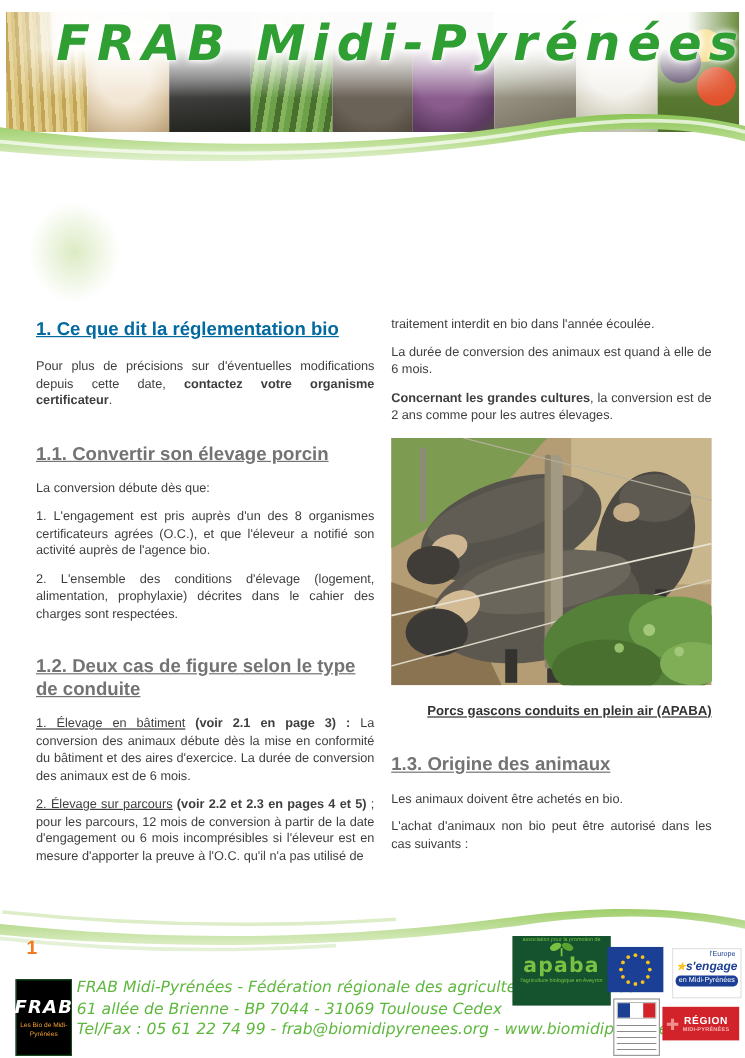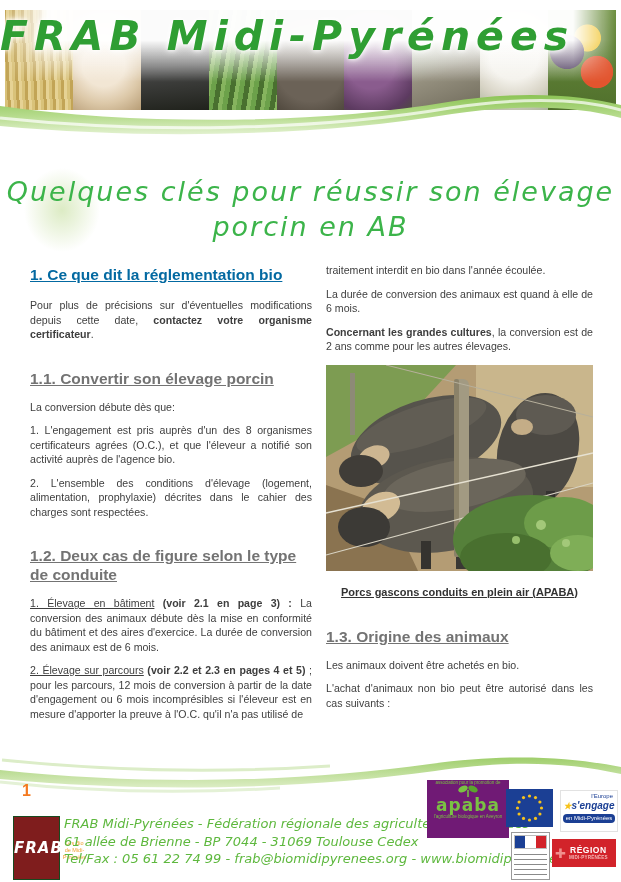--- a/index.html
+++ b/index.html
@@ -31,7 +31,7 @@
     mask-image:linear-gradient(90deg,rgba(0,0,0,0),#000 7%,#000 93%,rgba(0,0,0,0));
   }
   .brand {
-    position:absolute; top:12px; left:0; right:0; text-align:left;
+    position:absolute; top:12px; left:0; right:0; text-align:right;
     font-family:"DejaVu Sans", sans-serif; font-style:italic; font-weight:bold;
     font-size:41px; letter-spacing:6px; color:#2f9e33; white-space:nowrap;
     text-shadow:0 0 4px #ffffff,0 0 8px #ffffff;

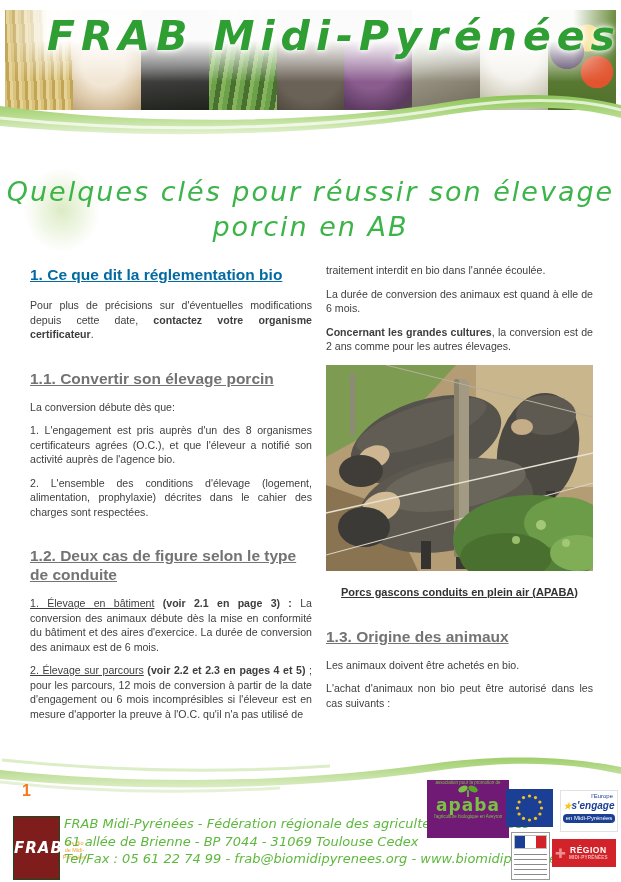--- a/index.html
+++ b/index.html
@@ -163,10 +163,6 @@
   </svg>
 
   <div class="title-spot"></div>
-  <div class="doc-title">
-    <div>Quelques clés pour réussir son élevage</div>
-    <div>porcin en AB</div>
-  </div>
 
   <div class="content">
 

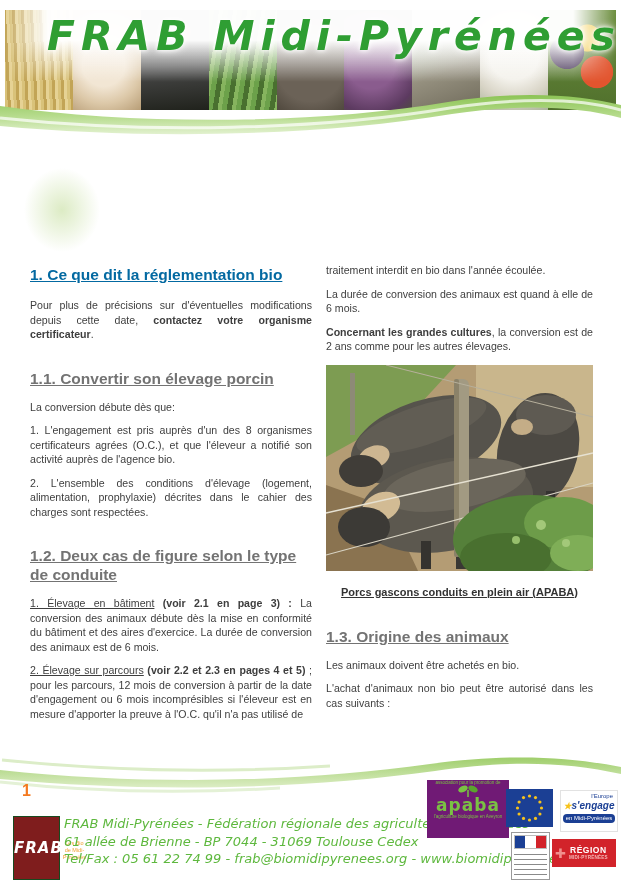--- a/index.html
+++ b/index.html
@@ -68,7 +68,7 @@
   .photo-box { width:267px; height:206px; margin:2px 0 6px; }
   .caption {
     font-size:11px; font-weight:bold; text-decoration:underline; color:#333;
-    text-align:center; margin:4px 0 28px; line-height:14px;
+    text-align:right; margin:4px 0 28px; line-height:14px;
   }
   
   .wave-bottom { position:absolute; top:746px; left:0; width:621px; height:56px; }

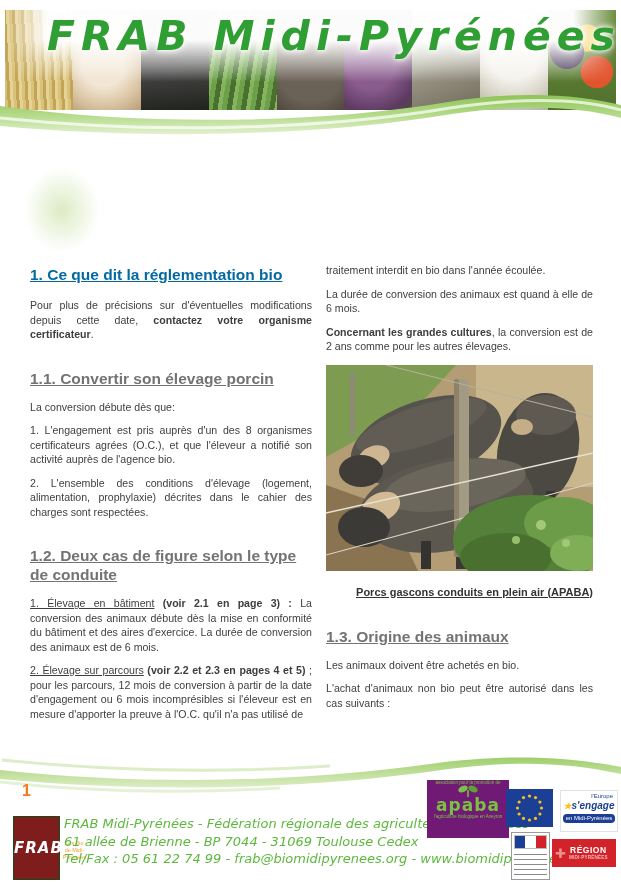--- a/index.html
+++ b/index.html
@@ -95,7 +95,7 @@
   }
   .logo-apaba {
     position:absolute; left:427px; top:780px; width:82px; height:58px;
-    background:#701a75; text-align:center;
+    background:#14532d; text-align:center;
   }
   .logo-apaba .tiny { font-size:4.5px; color:#7ac143; line-height:5px; }
   .logo-apaba .apaba-name {

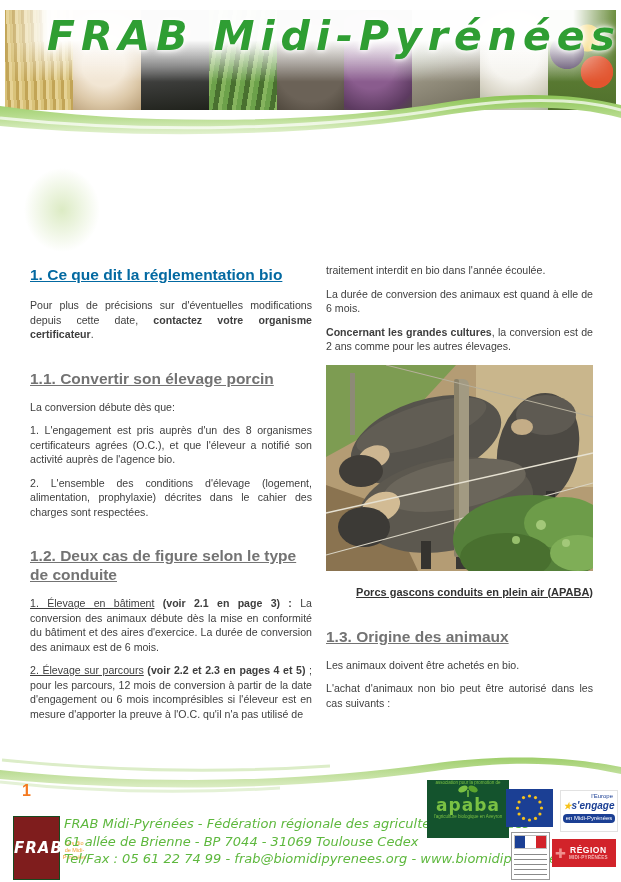--- a/index.html
+++ b/index.html
@@ -78,8 +78,8 @@
   }
   .frab-logo {
     position:absolute; left:13px; top:816px; width:47px; height:64px;
-    background:#7f1d1d; border:1px solid #164a1f;
-    display:flex; align-items:center; justify-content:space-between;
+    background:#000000; border:1px solid #164a1f;
+    display:flex; flex-direction:column; align-items:center; justify-content:center;
   }
   .frab-logo .frab-name {
     color:#ffffff; font-family:"DejaVu Sans", sans-serif; font-style:italic;

